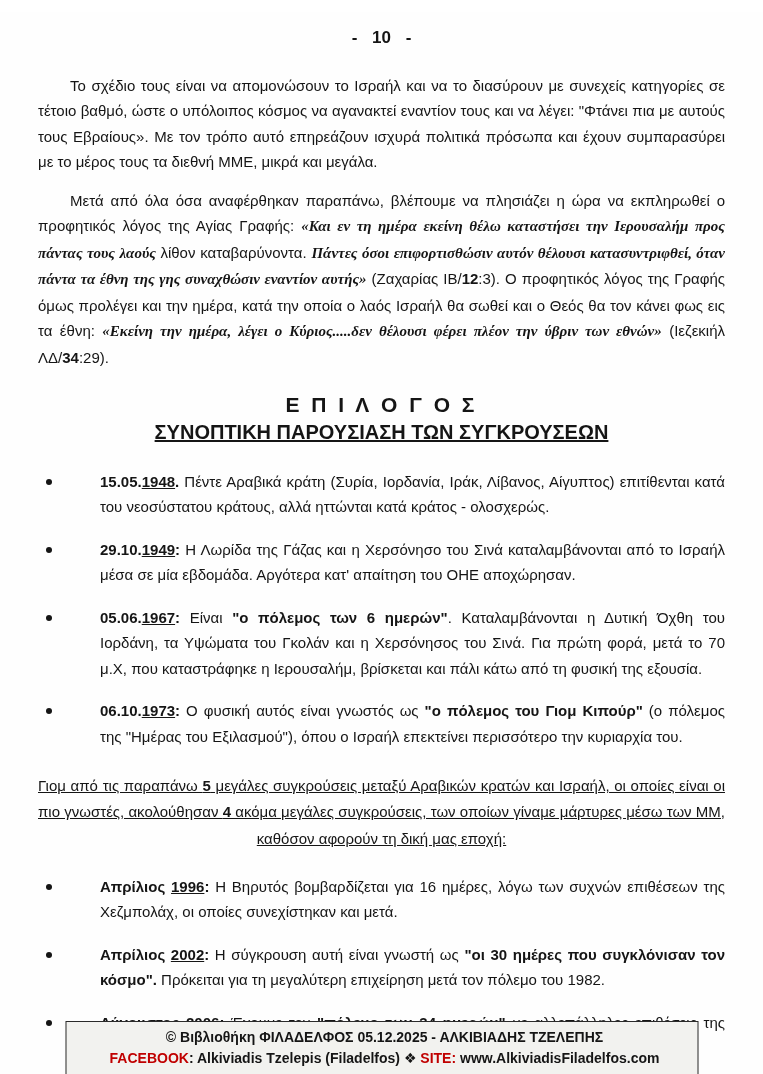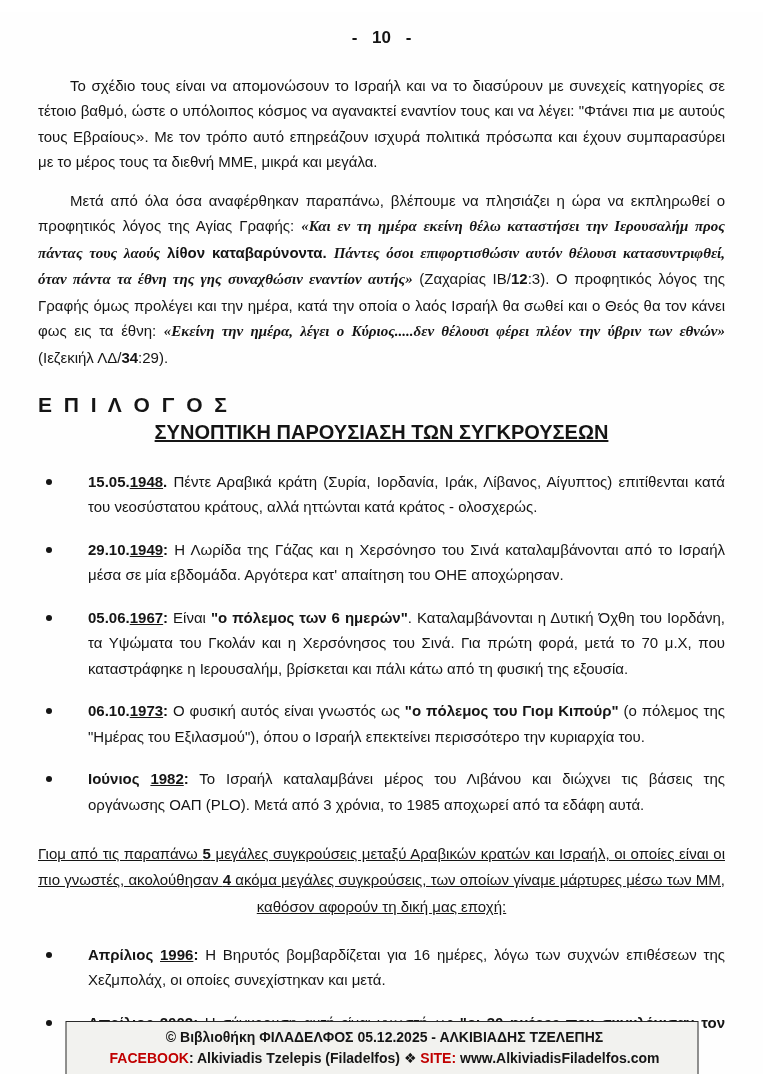--- a/index.html
+++ b/index.html
@@ -43,7 +43,7 @@
     font-style: italic;
     font-weight: bold;
   }
-  .sg-sqb { font-weight: bold; }
+  .sg-sqb { font-weight: normal; }
   .sg-red { font-weight: bold; color: var(--accent-red); }
 
   .epilogue-title {

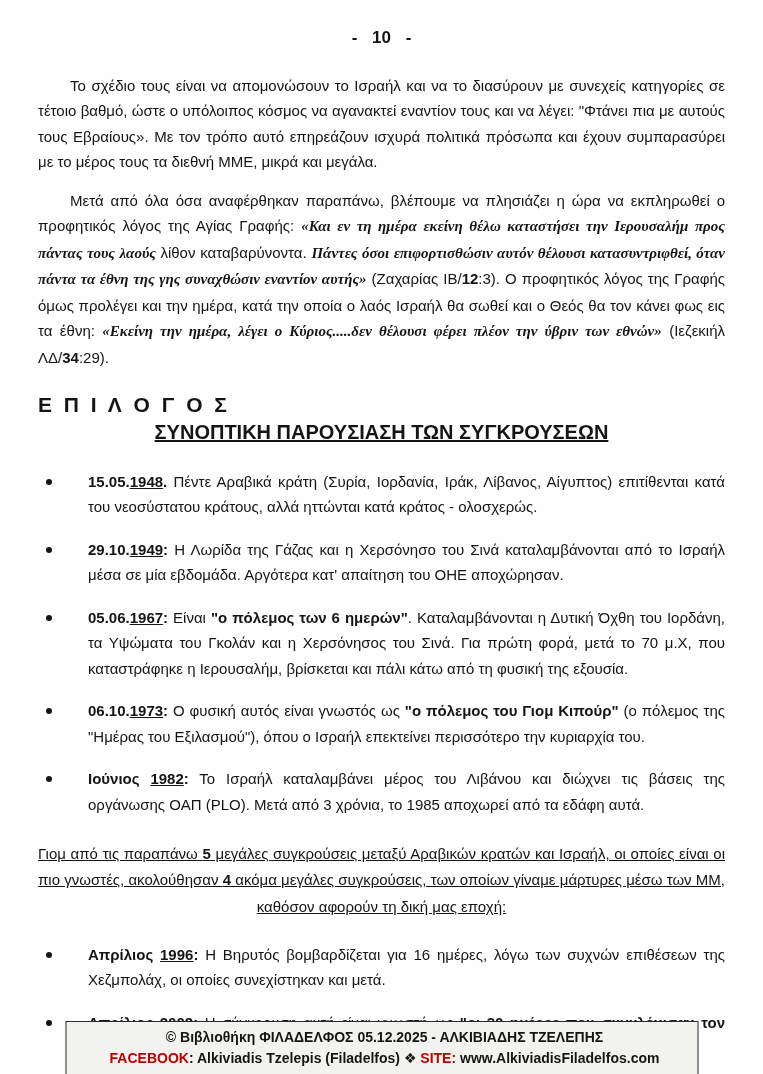--- a/index.html
+++ b/index.html
@@ -47,7 +47,7 @@
   .sg-red { font-weight: bold; color: var(--accent-red); }
 
   .epilogue-title {
-    text-align: left;
+    text-align: center;
     font-weight: bold;
     font-size: 21px;
     letter-spacing: 3px;

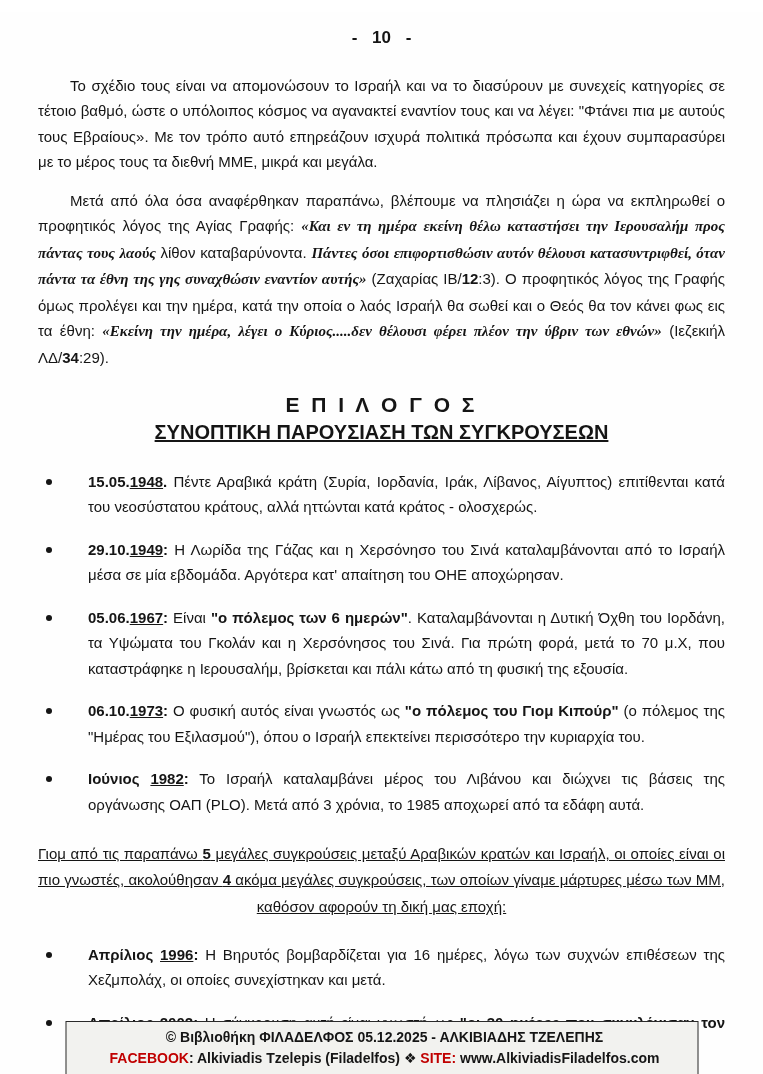--- a/index.html
+++ b/index.html
@@ -67,6 +67,7 @@
   ul.conflict-list li {
     display: flex;
     margin-bottom: 17px;
+    gap: 12px;
   }
   .bullet-dot {
     flex: 0 0 auto;

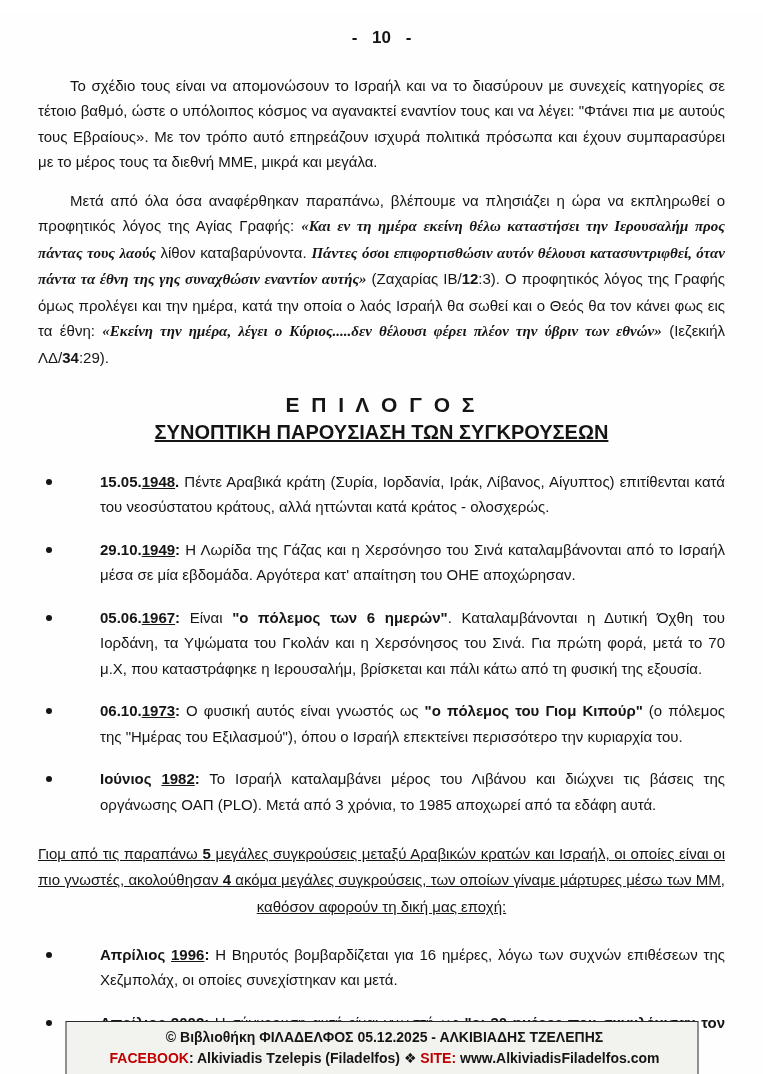--- a/index.html
+++ b/index.html
@@ -135,10 +135,6 @@
         <span class="bullet-dot"></span>
         <span class="bullet-text"><span class="sg-b">06.10.</span><span class="sg-bu">1973</span><span class="sg-b">:</span><span class="sg-n"> Ο φυσική αυτός είναι γνωστός ως </span><span class="sg-b">"ο πόλεμος του Γιομ Κιπούρ"</span><span class="sg-n"> (ο πόλεμος της "Ημέρας του Εξιλασμού"), όπου ο Ισραήλ επεκτείνει περισσότερο την κυριαρχία του.</span></span>
       </li>
-      <li>
-        <span class="bullet-dot"></span>
-        <span class="bullet-text"><span class="sg-b">Ιούνιος </span><span class="sg-bu">1982</span><span class="sg-b">:</span><span class="sg-n"> Το Ισραήλ καταλαμβάνει μέρος του Λιβάνου και διώχνει τις βάσεις της οργάνωσης ΟΑΠ (PLO). Μετά από 3 χρόνια, το 1985 αποχωρεί από τα εδάφη αυτά.</span></span>
-      </li>
     </ul>
 
     <p class="interlude"><span class="sg-u">Γιομ από τις παραπάνω </span><span class="sg-bu">5</span><span class="sg-u"> μεγάλες συγκρούσεις μεταξύ Αραβικών κρατών και Ισραήλ, οι οποίες είναι οι πιο γνωστές, ακολούθησαν </span><span class="sg-bu">4</span><span class="sg-u"> ακόμα μεγάλες συγκρούσεις, των οποίων γίναμε μάρτυρες μέσω των ΜΜ, καθόσον αφορούν τη δική μας εποχή:</span></p>

